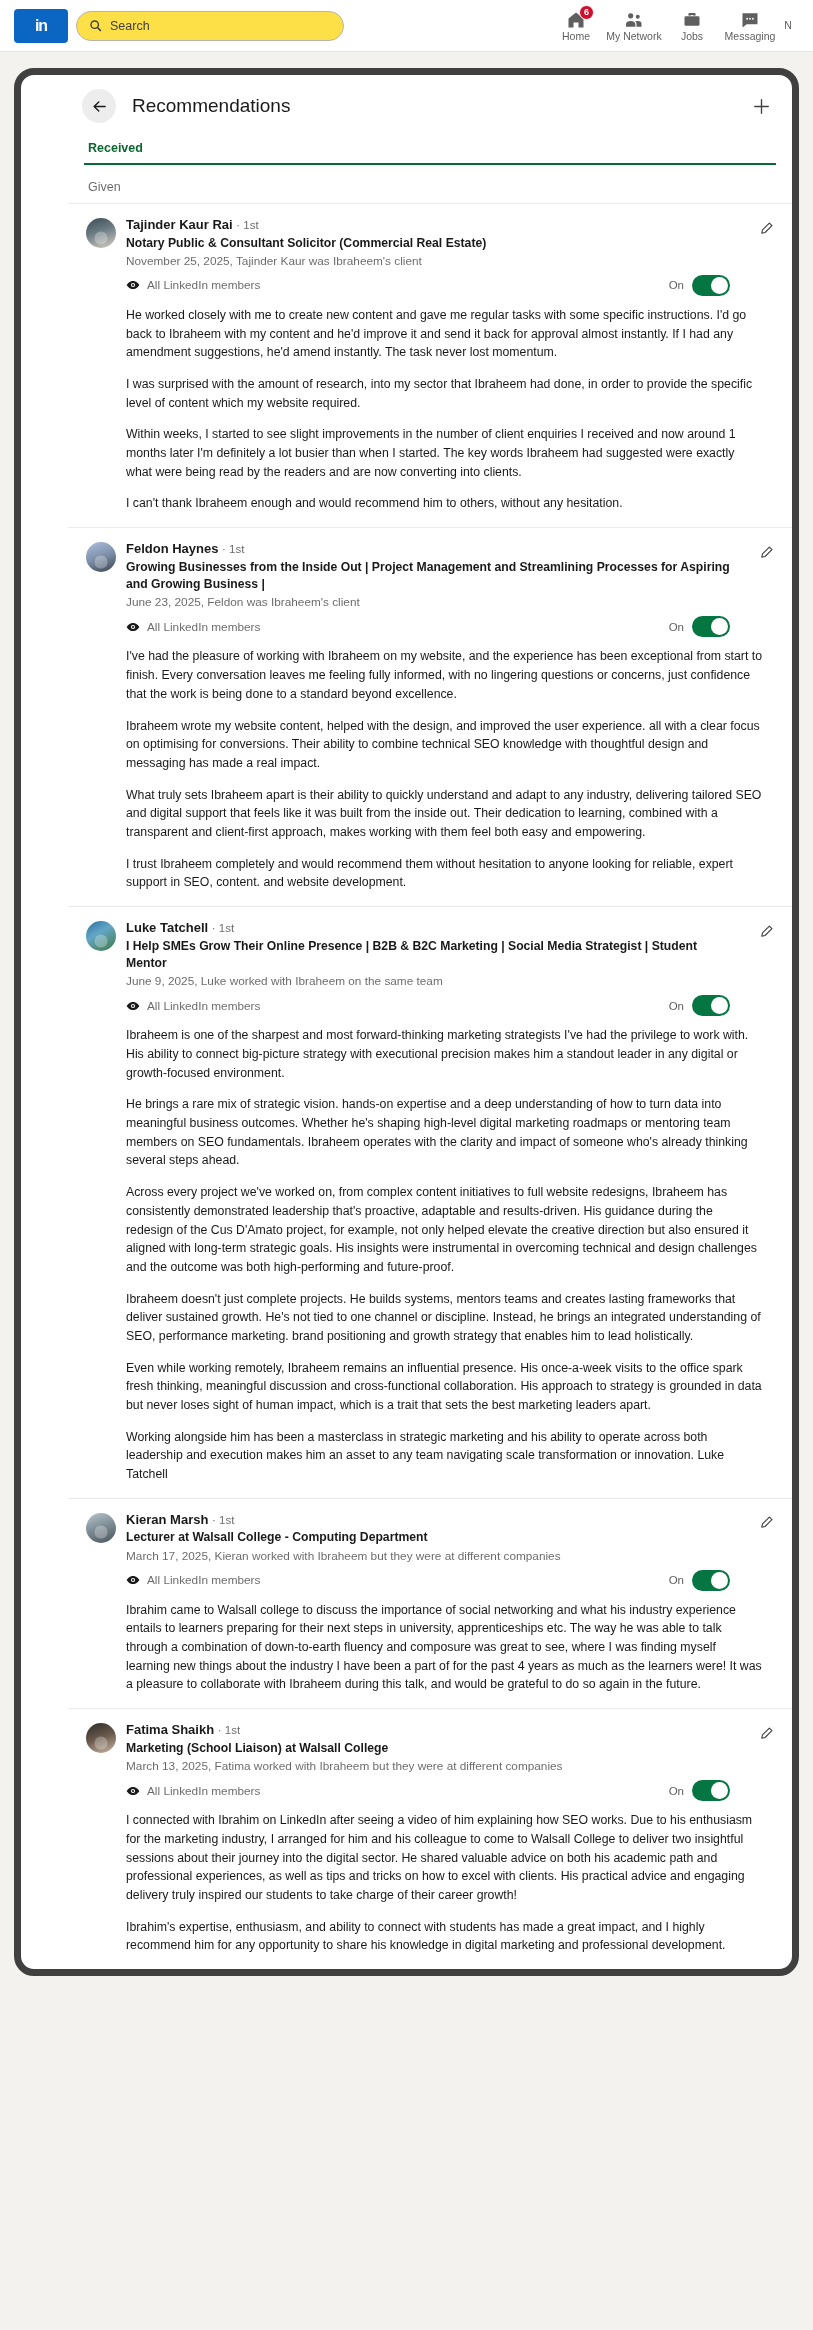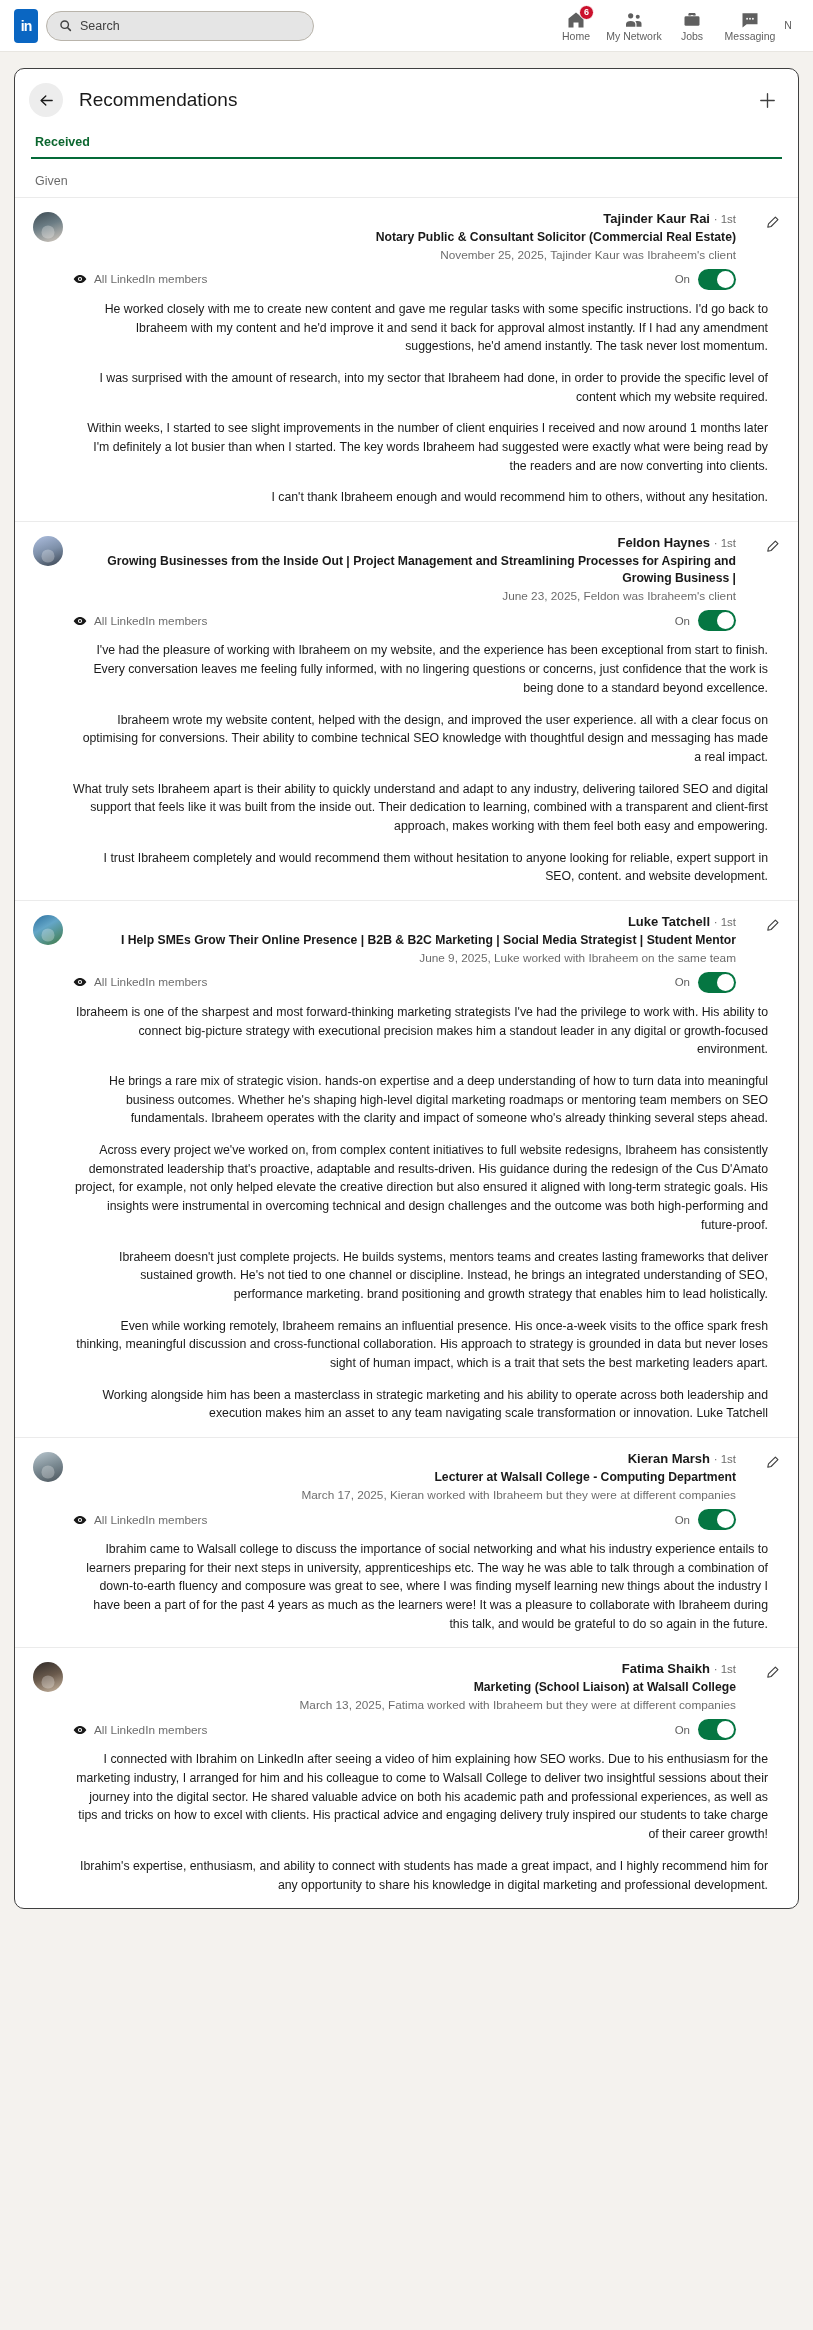--- a/index.html
+++ b/index.html
@@ -23,12 +23,12 @@
     z-index: 5;
   }
   .logo {
-    width: 24px; height: 34px;
+    width: 54px; height: 34px;
     background: #0a66c2;
     border-radius: 4px;
     color: #fff;
     font-weight: bold;
-    font-size: 14px;
+    font-size: 16px;
     display: flex;
     align-items: center;
     justify-content: center;

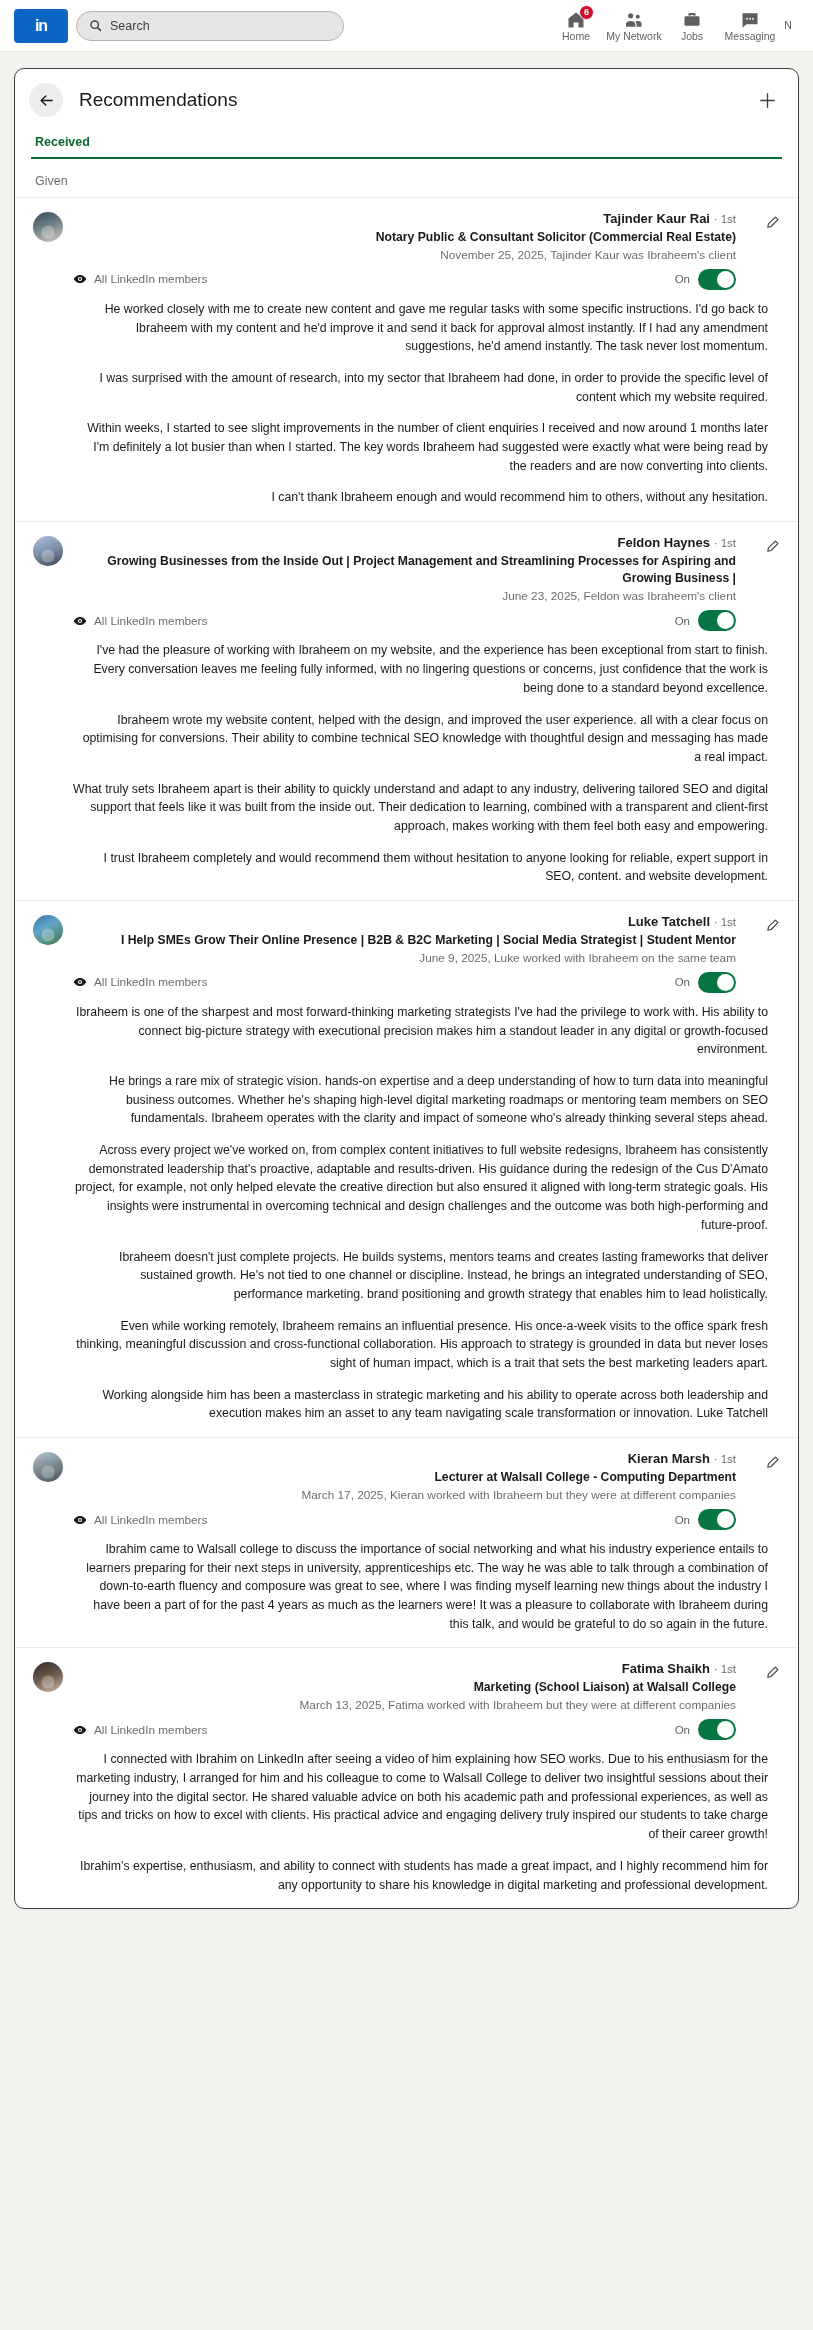--- a/index.html
+++ b/index.html
@@ -42,7 +42,7 @@
     width: 268px;
     border: 1px solid #b9b4ab;
     border-radius: 16px;
-    background: #e5e5e5;
+    background: #fde047;
     display: flex;
     align-items: center;
     padding: 0 12px;

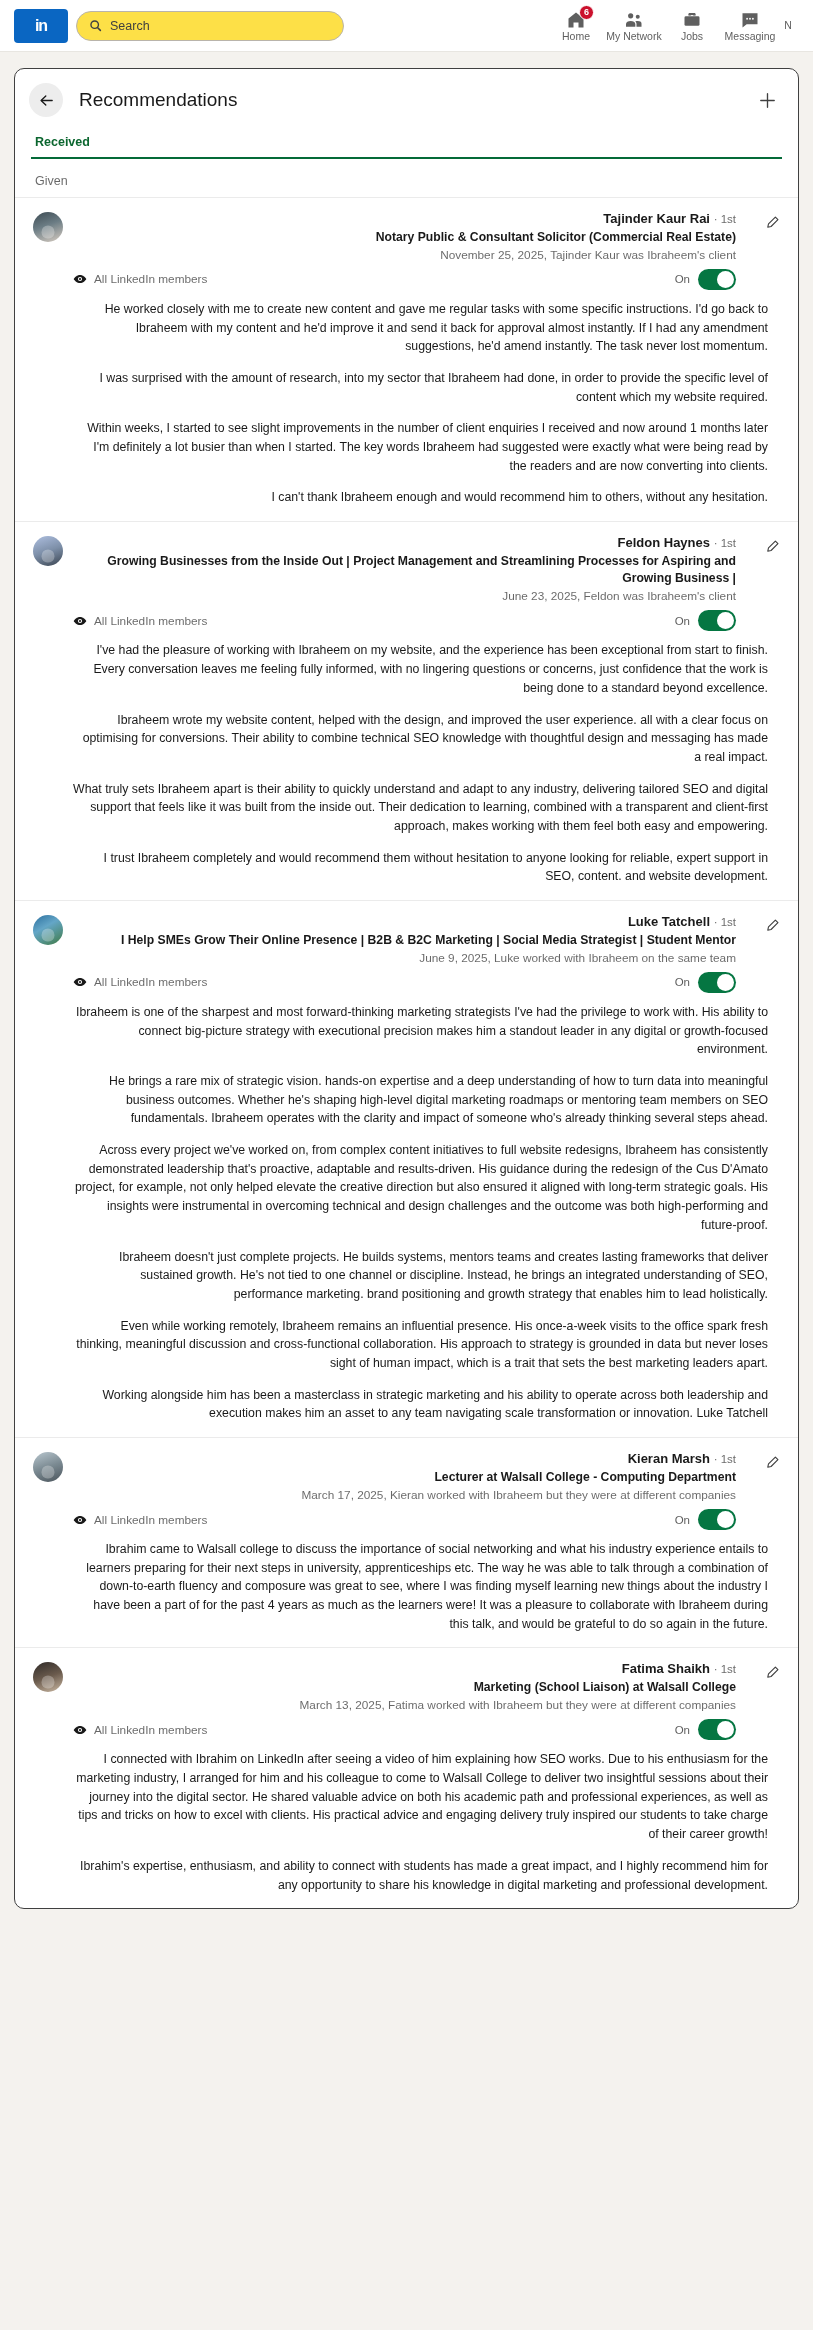--- a/index.html
+++ b/index.html
@@ -94,9 +94,10 @@
   }
   .card {
     background: #ffffff;
-    border: 1px solid #404040;
-    border-radius: 10px;
+    border: 7px solid #404040;
+    border-radius: 20px;
     overflow: hidden;
+    padding-left: 47px;
   }
 
   .card-header {

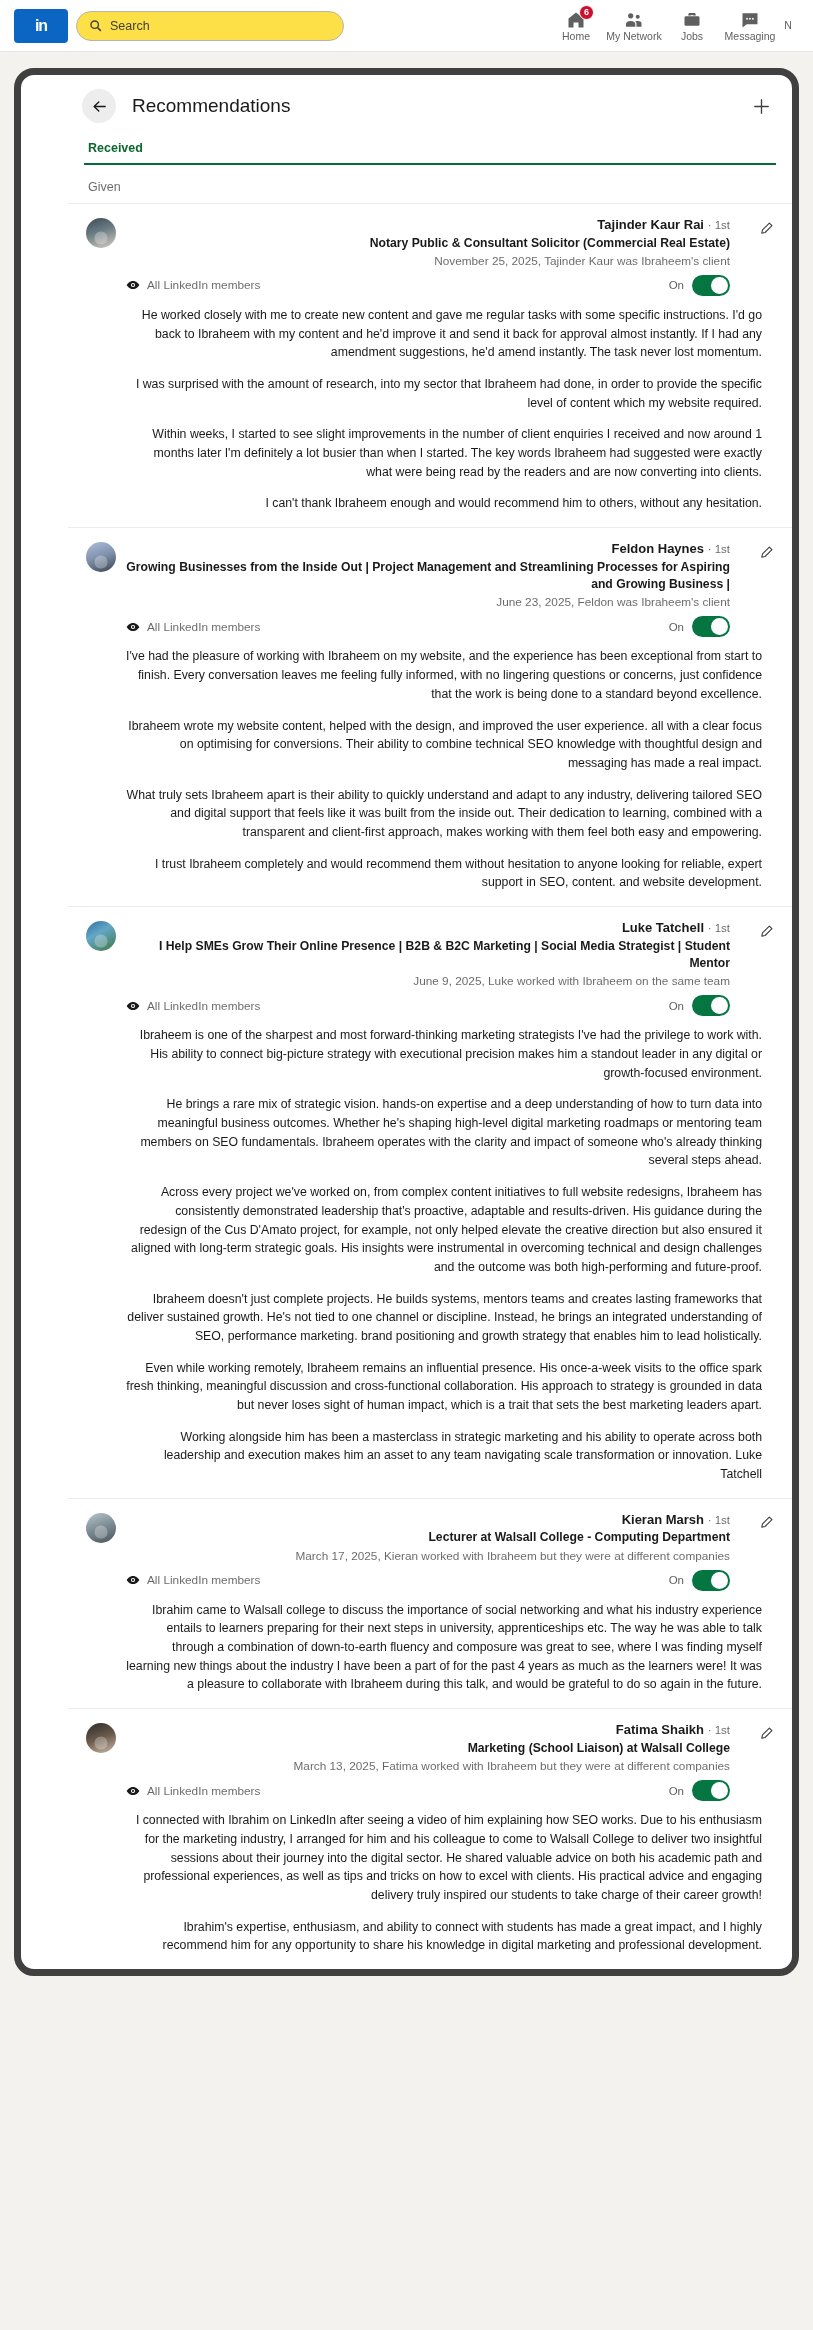--- a/index.html
+++ b/index.html
@@ -163,7 +163,6 @@
     padding: 12px 18px 14px 18px;
     border-bottom: 1px solid #ebebeb;
     position: relative;
-    text-align: right;
   }
   .rec:last-child { border-bottom: none; }
 

